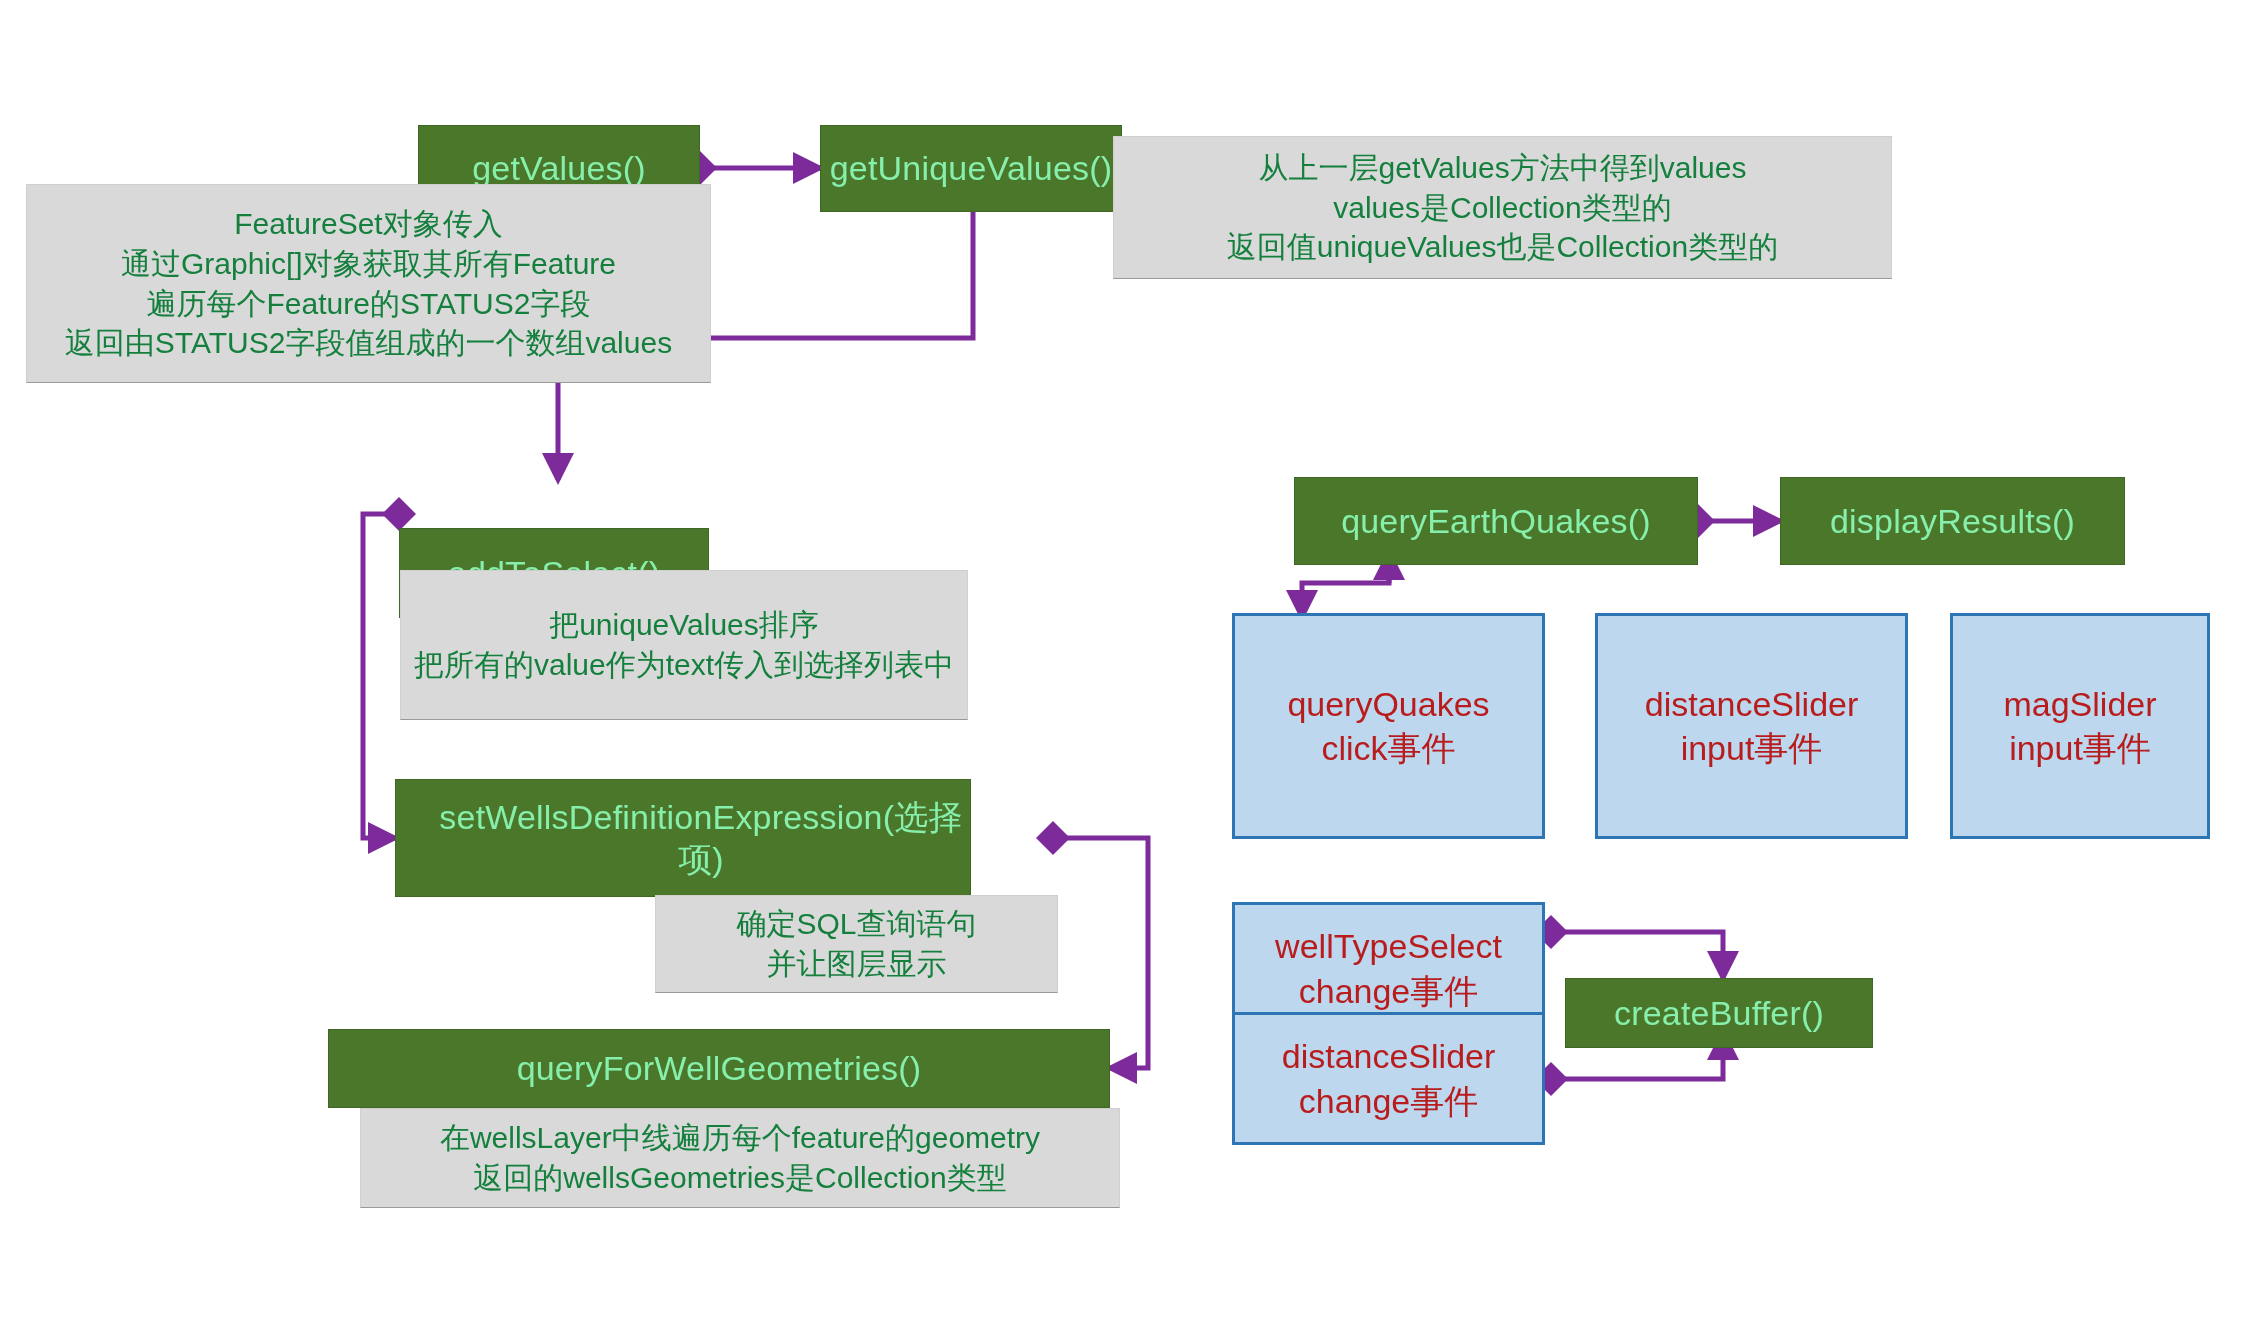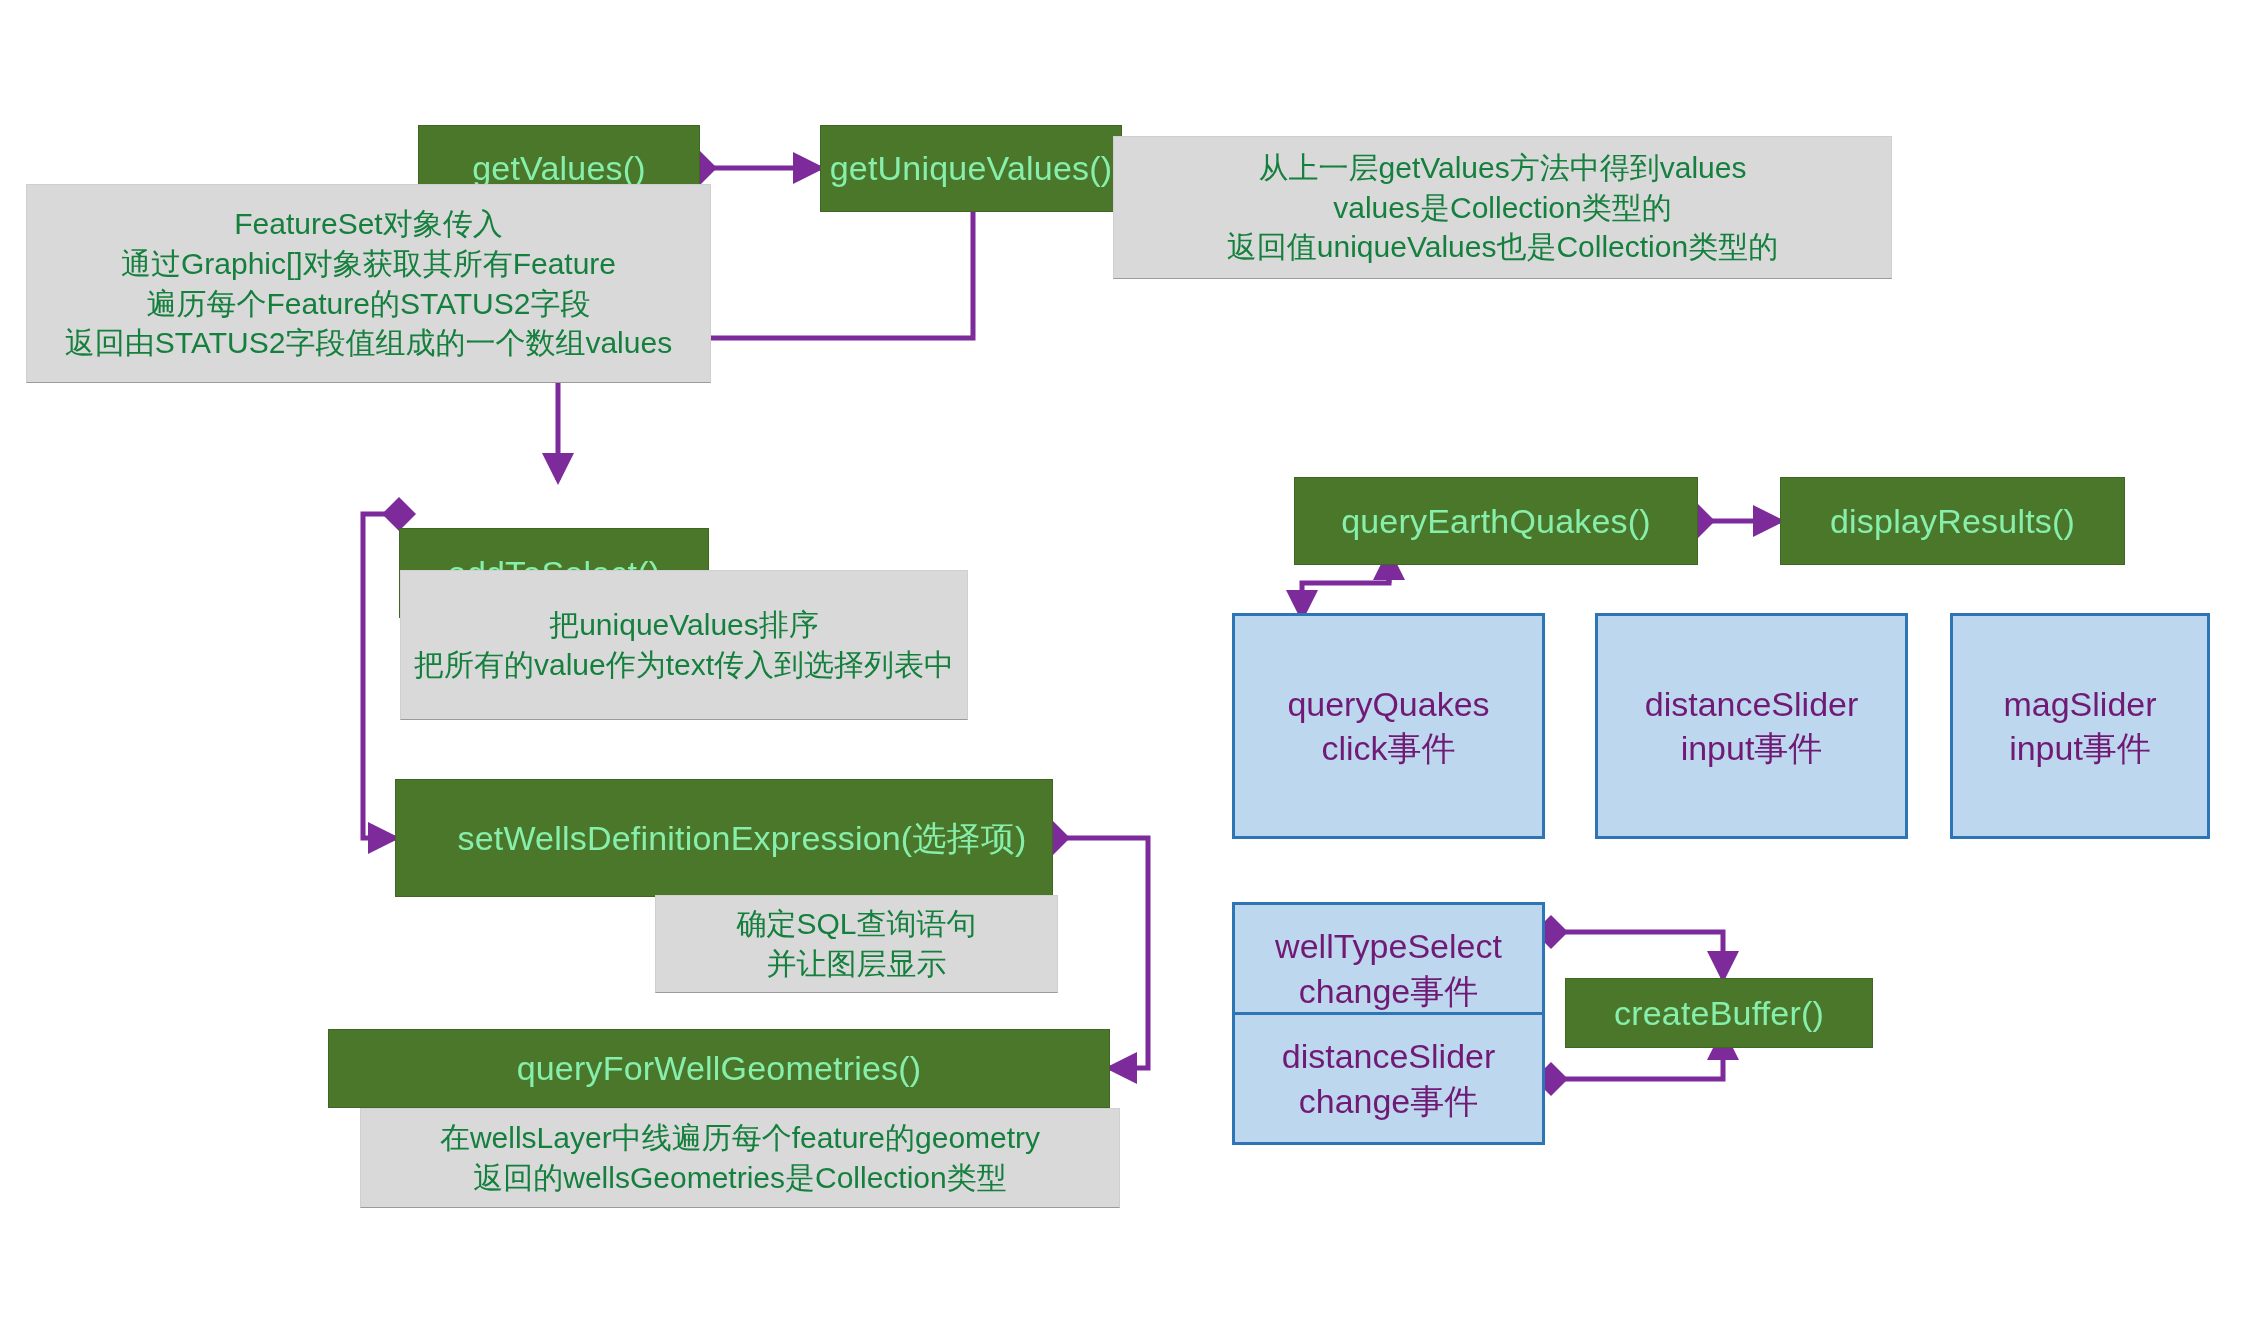--- a/index.html
+++ b/index.html
@@ -47,7 +47,7 @@
   }
   .blue {
     background: #bdd7ee;
-    color: #701a75;
+    color: #b91c1c;
     border: 3px solid #2e75b6;
     font-size: 34px;
     white-space: pre-line;

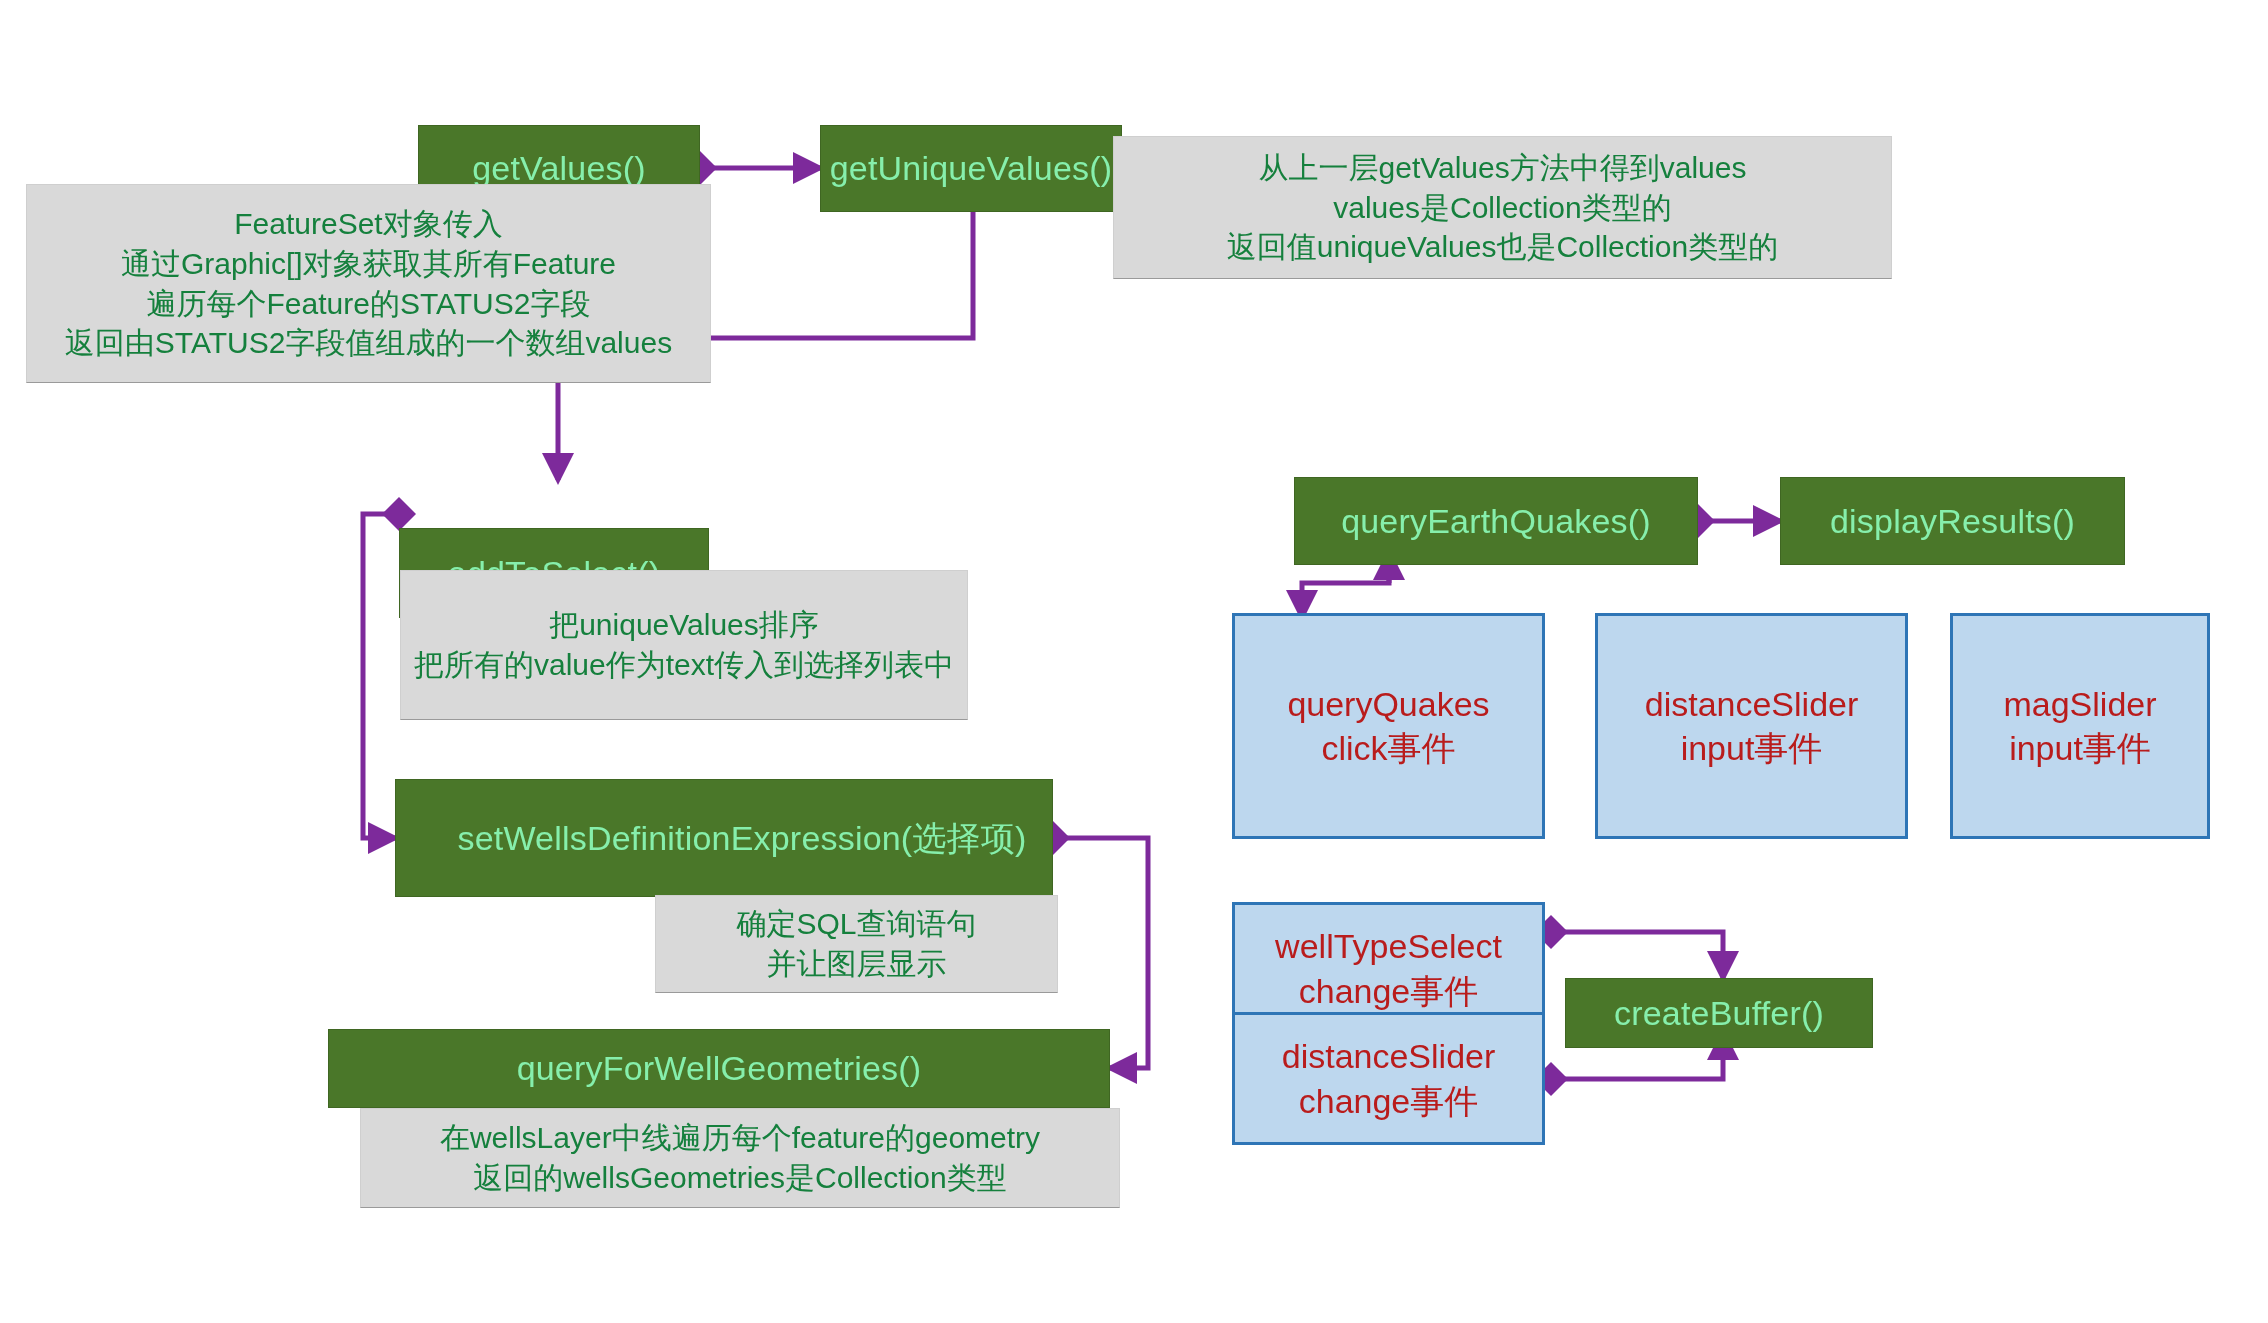--- a/index.html
+++ b/index.html
@@ -129,7 +129,7 @@
 把所有的value作为text传入到选择列表中</span>
   </div>
 
-  <div class="node green" style="left:395px; top:779px; width:658px; height:118px;padding-left:36px;">
+  <div class="node green" style="left:395px; top:779px; width:576px; height:118px;padding-left:36px;">
     <span>setWellsDefinitionExpression(选择项)</span>
   </div>
 

